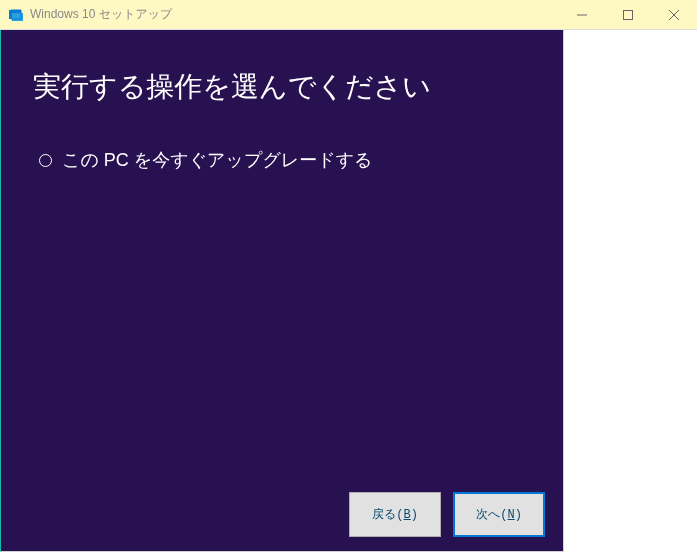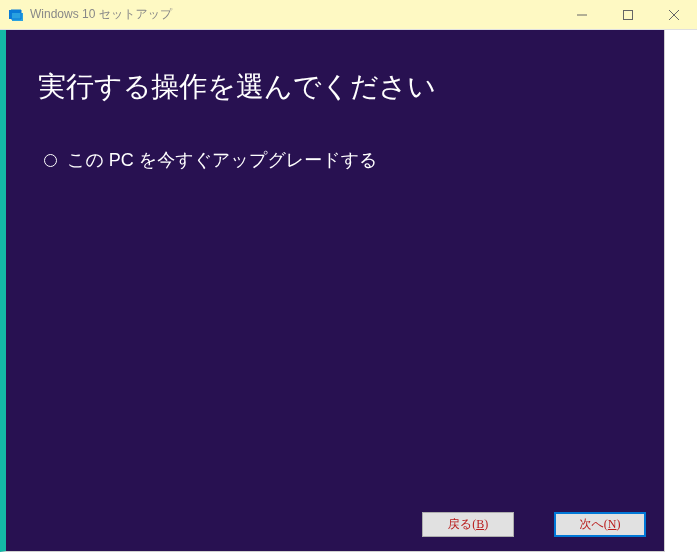--- a/index.html
+++ b/index.html
@@ -37,12 +37,12 @@
   .winbtn svg { display:block; }
 
   .client {
-    width: 665px;
+    width: 564px;
     height: 522px;
     background: #281151;
     position: relative;
     color: #ffffff;
-    border-left: 6px solid #14b8a6;
+    border-left: 1px solid #14b8a6;
     border-right: 1px solid #d0d0d0;
     border-bottom: 1px solid #d0d0d0;
   }

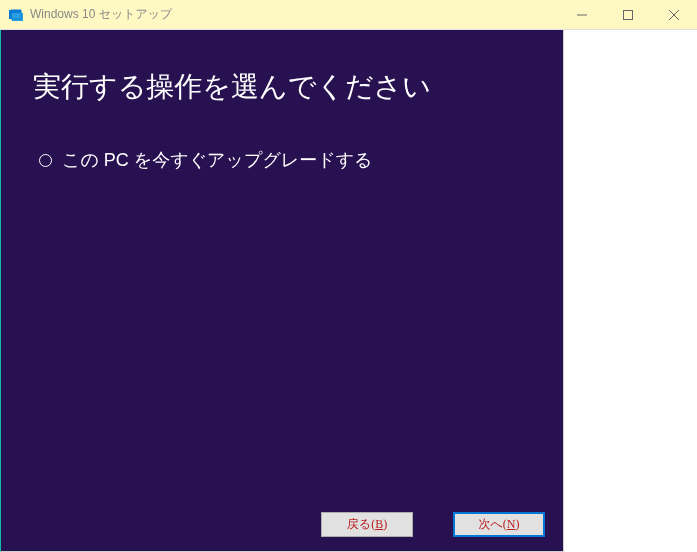--- a/index.html
+++ b/index.html
@@ -93,9 +93,9 @@
     padding: 3px 14px;
     background: #e1e1e1;
     border: 1px solid #adadad;
-    color: #b91c1c;
+    color: #0c4a6e;
     font-size: 12px;
-    font-family: Liberation Serif, serif;
+    font-family: Liberation Mono, monospace;
     text-align: center;
     cursor: pointer;
   }

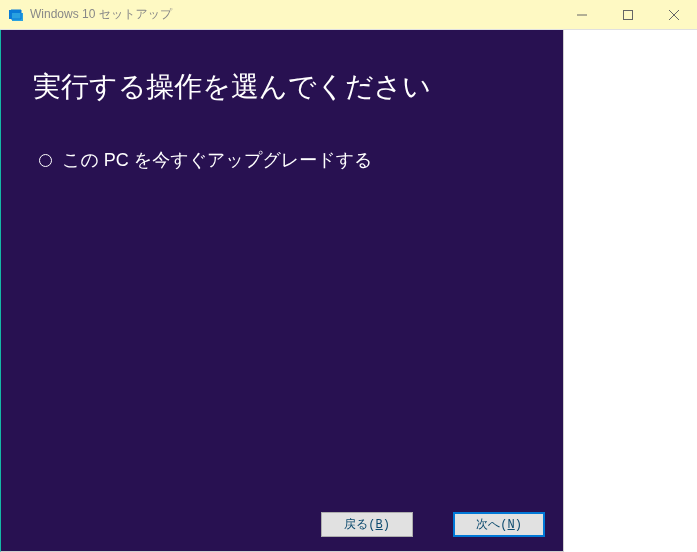--- a/index.html
+++ b/index.html
@@ -101,8 +101,7 @@
   }
   .btn.primary {
     border: 2px solid #0078d7;
-    padding: 2px 13px;
-    margin-left: 28px;
+    padding: 12px 13px;
   }
   .underline { text-decoration: underline; }
 </style>

